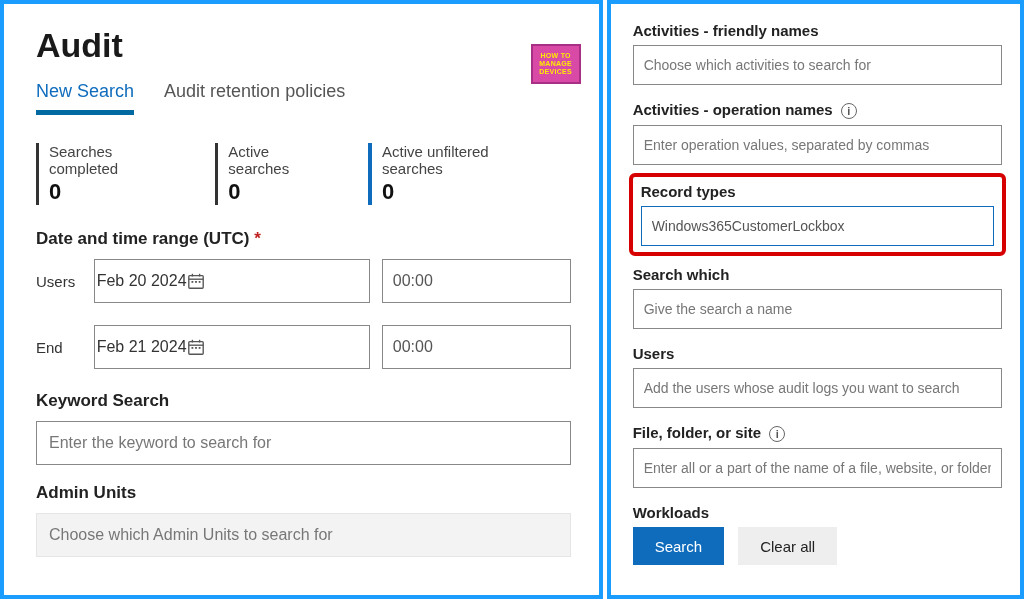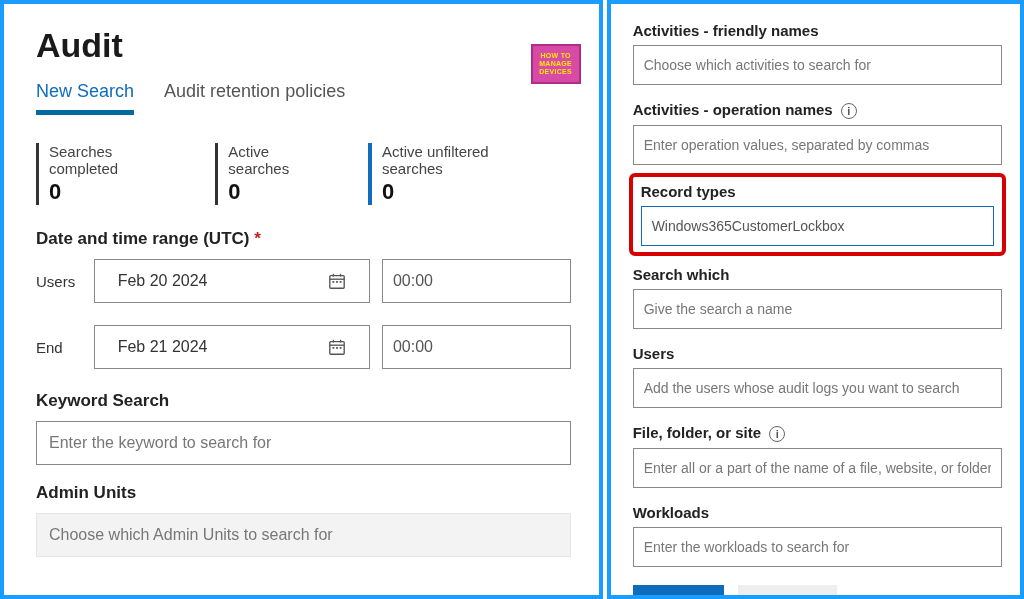--- a/index.html
+++ b/index.html
@@ -26,7 +26,7 @@
 
   .dt-row { display: flex; align-items: center; gap: 12px; margin-bottom: 22px; }
   .dt-row .sub-label { width: 46px; }
-  .date-box { display: flex; align-items: center; justify-content: space-between; border: 1px solid #888; height: 44px; width: 278px; padding: 0 23px; cursor: pointer; }
+  .date-box { display: flex; align-items: center; border: 1px solid #888; height: 44px; width: 278px; padding: 0 2px; cursor: pointer; }
   .date-box span { font-size: 16px; color: #333; }
   .time-box { border: 1px solid #888; height: 44px; width: 190px; display: flex; align-items: center; padding: 0 10px; font-size: 16px; color: #555; cursor: pointer; }
 

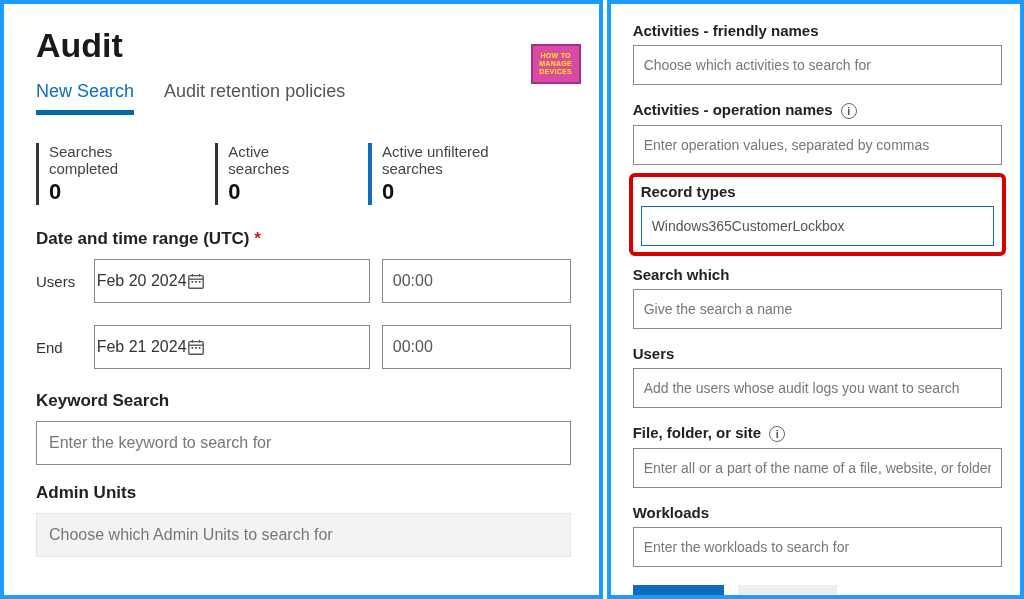--- a/index.html
+++ b/index.html
@@ -164,7 +164,6 @@
     <input class="r-input" placeholder="Enter all or a part of the name of a file, website, or folder" style="">
 
     <div class="r-label">Workloads</div>
-    <input class="r-input" placeholder="Enter the workloads to search for" style="">
 
     <div class="btn-row">
       <button class="btn primary">Search</button>

